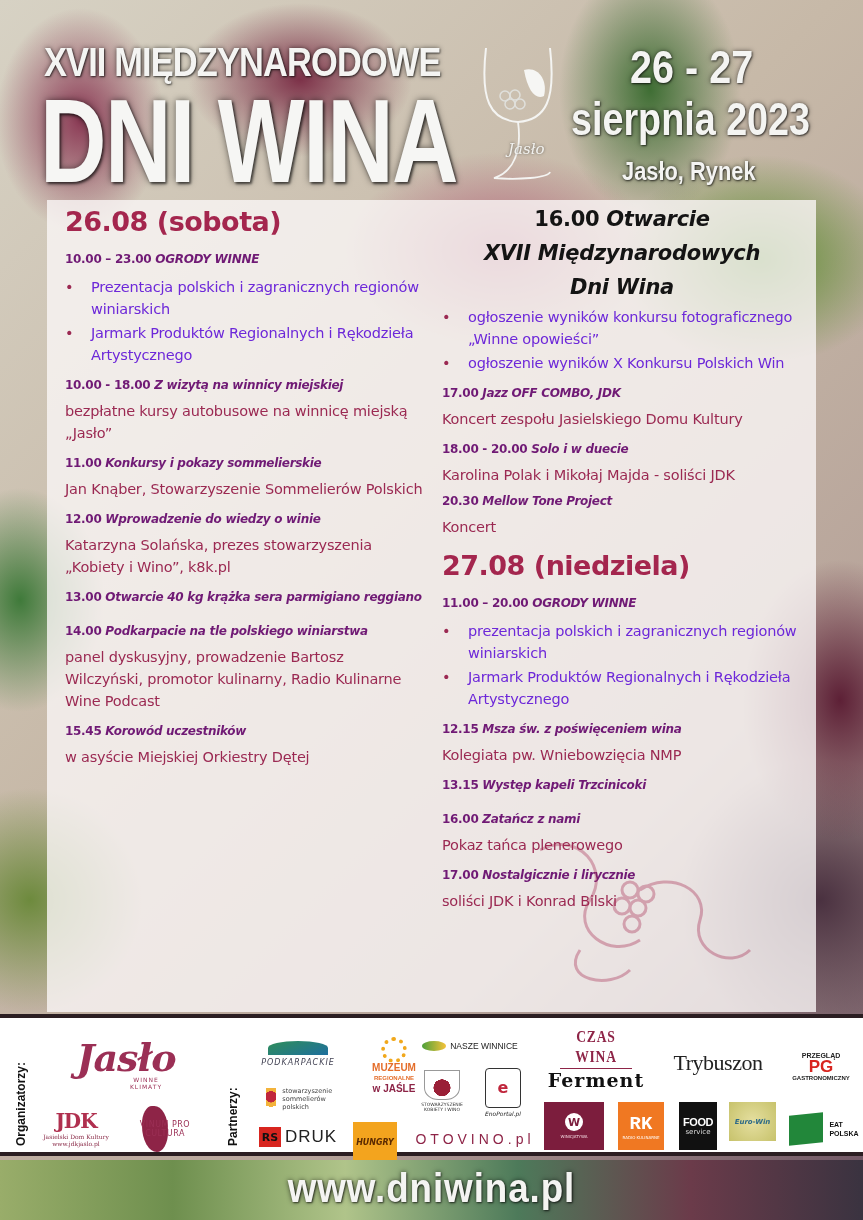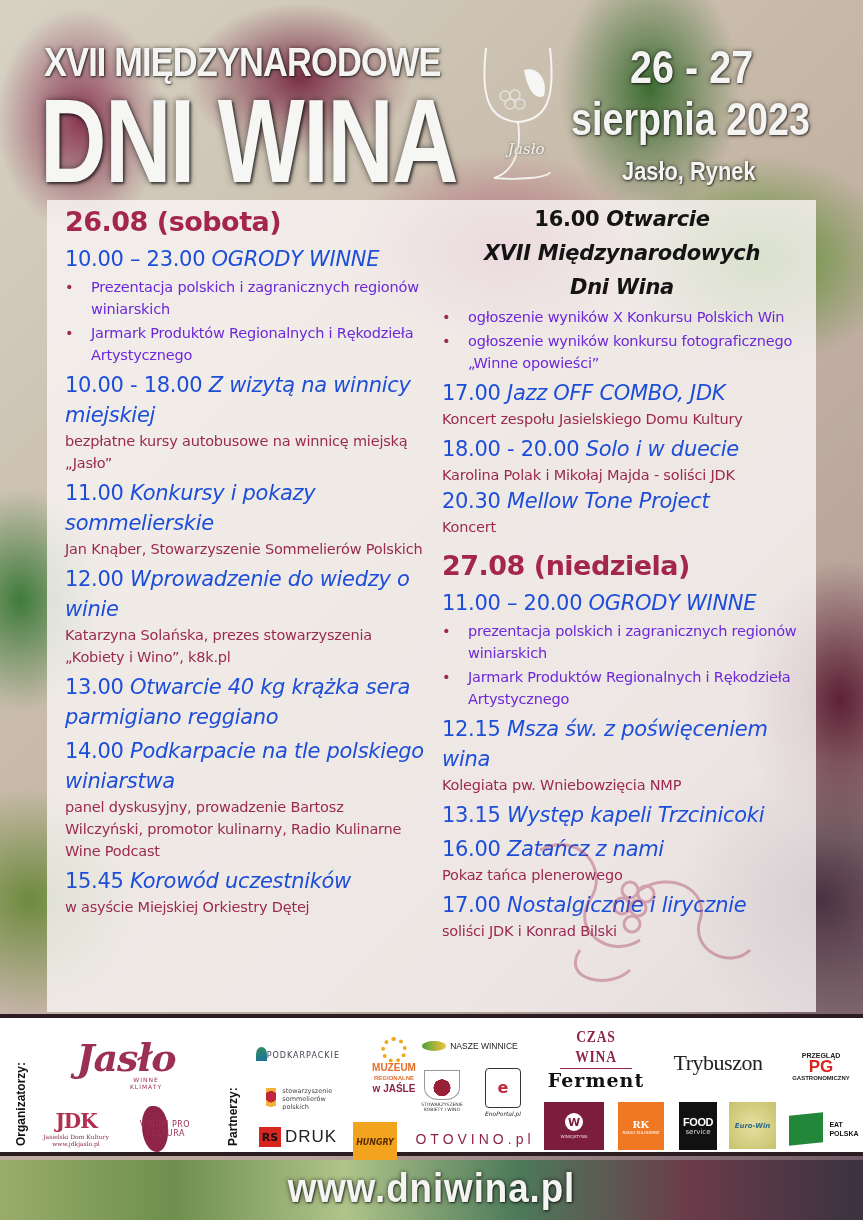--- a/index.html
+++ b/index.html
@@ -82,7 +82,7 @@
   }
   .ev { margin-top: 4px; }
   .ev-title {
-    font-weight: 400; font-size: 21px; line-height: 30px; color: #1d4ed8; letter-spacing: -0.3px;
+    font-weight: 700; font-size: 12px; line-height: 30px; color: #701a75; letter-spacing: -0.3px;
   }
   .ev-title .time { font-style: normal; }
   .ev-title .name { font-style: italic; }

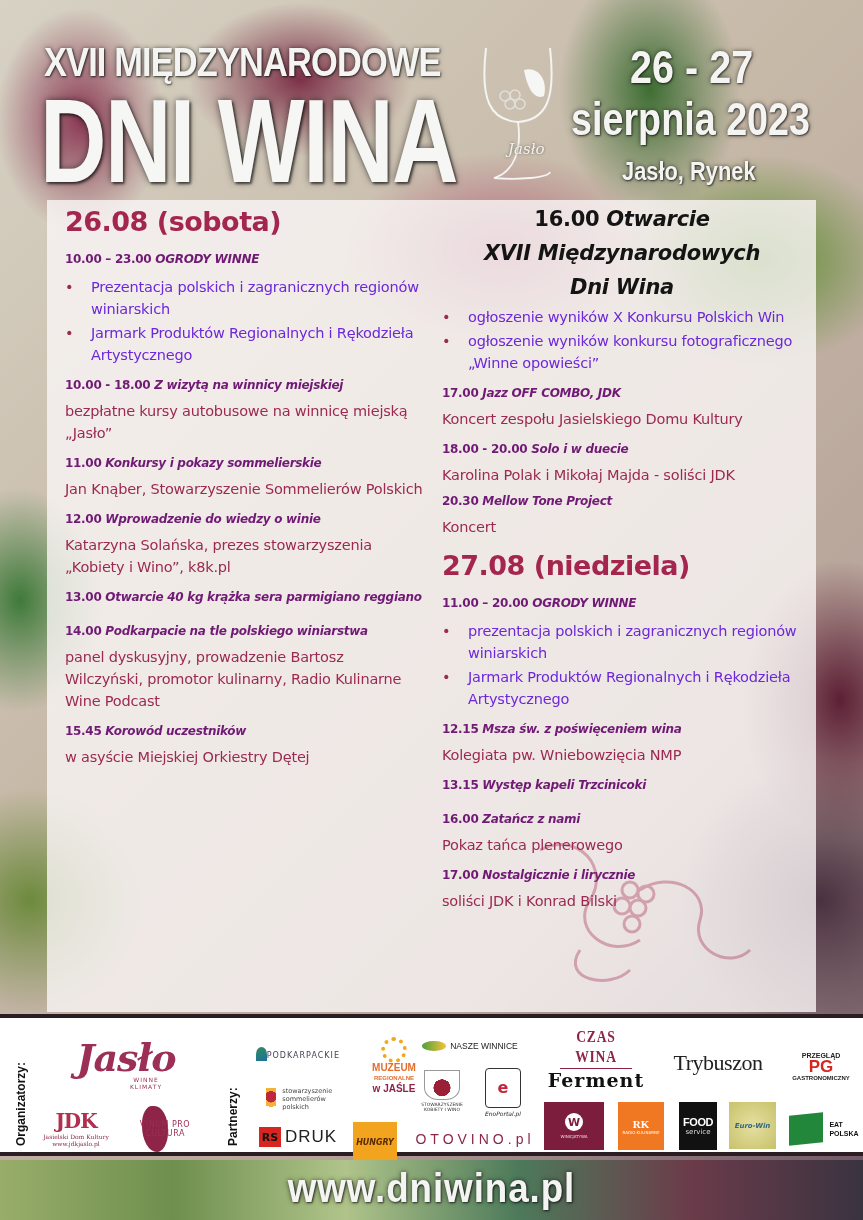--- a/index.html
+++ b/index.html
@@ -259,8 +259,8 @@
       <div>Dni Wina</div>
     </div>
     <ul class="bul">
+      <li>ogłoszenie wyników konkursu fotograficznego „Winne opowieści”</li>
       <li>ogłoszenie wyników X Konkursu Polskich Win</li>
-      <li>ogłoszenie wyników konkursu fotograficznego „Winne opowieści”</li>
     </ul>
 
     <div class="ev">

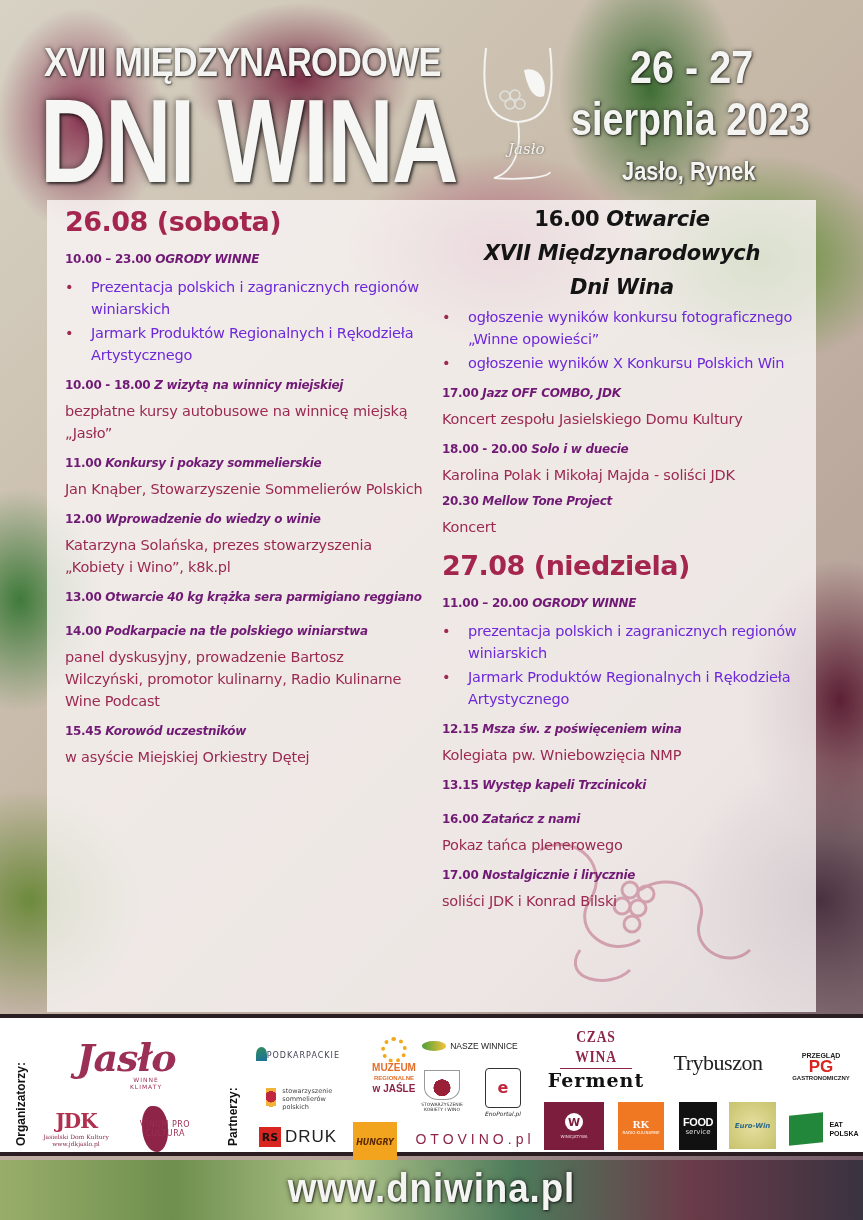--- a/index.html
+++ b/index.html
@@ -124,7 +124,7 @@
   .l-vinum { left: 120px; top: 88px; width: 90px; height: 46px; }
   .l-vinum .shape { position: absolute; left: 22px; top: 0; width: 26px; height: 46px; background: #8e2447; border-radius: 40% 55% 45% 60%; }
   .l-vinum .w { position: relative; font-size: 8px; color: #9b2f55; letter-spacing: 0.5px; }
-  .l-podk { left: 256px; top: 18px; width: 84px; height: 36px; flex-direction: row; }
+  .l-podk { left: 256px; top: 18px; width: 84px; height: 36px; flex-direction: column; font-style: italic; }
   .l-podk .hill { width: 60px; height: 14px; background: linear-gradient(160deg, #2f8e59 0%, #1e6f9e 100%); border-radius: 60% 60% 0 0; }
   .l-podk .w { font-size: 8px; color: #445; letter-spacing: 1px; margin-top: 3px; }
   .l-somm { left: 266px; top: 66px; width: 80px; height: 30px; }

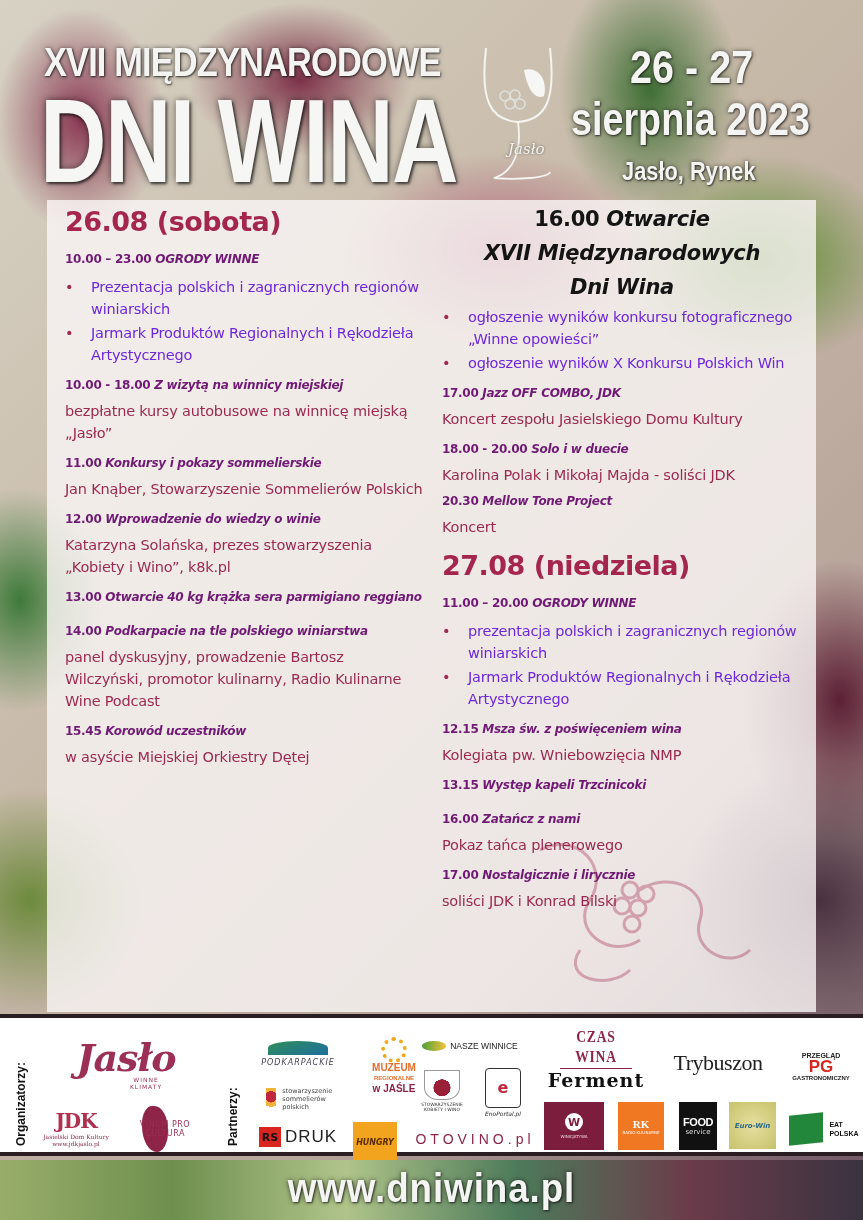--- a/index.html
+++ b/index.html
@@ -156,7 +156,7 @@
   .l-wina .c { width: 18px; height: 18px; border-radius: 50%; background: #fff; color: #7c1d3d; font-size: 11px; font-weight: 700; display: flex; align-items: center; justify-content: center; }
   .l-wina .w { font-size: 4px; color: #f2d7df; margin-top: 3px; }
   .l-rk { left: 618px; top: 84px; width: 46px; height: 48px; background: #f07822; flex-direction: column; }
-  .l-rk .w { font-family: Liberation Serif, serif; font-weight: 700; font-size: 11px; color: #fff; }
+  .l-rk .w { font-family: Liberation Mono, monospace; font-weight: 700; font-size: 19px; color: #fff; }
   .l-rk .s { font-size: 4px; color: #fff; }
   .l-tryb { left: 664px; top: 30px; width: 108px; height: 30px; font-family: "Liberation Serif", serif; font-size: 22px; color: #222; letter-spacing: -0.5px; }
   .l-food { left: 679px; top: 84px; width: 38px; height: 48px; background: #111; flex-direction: column; }

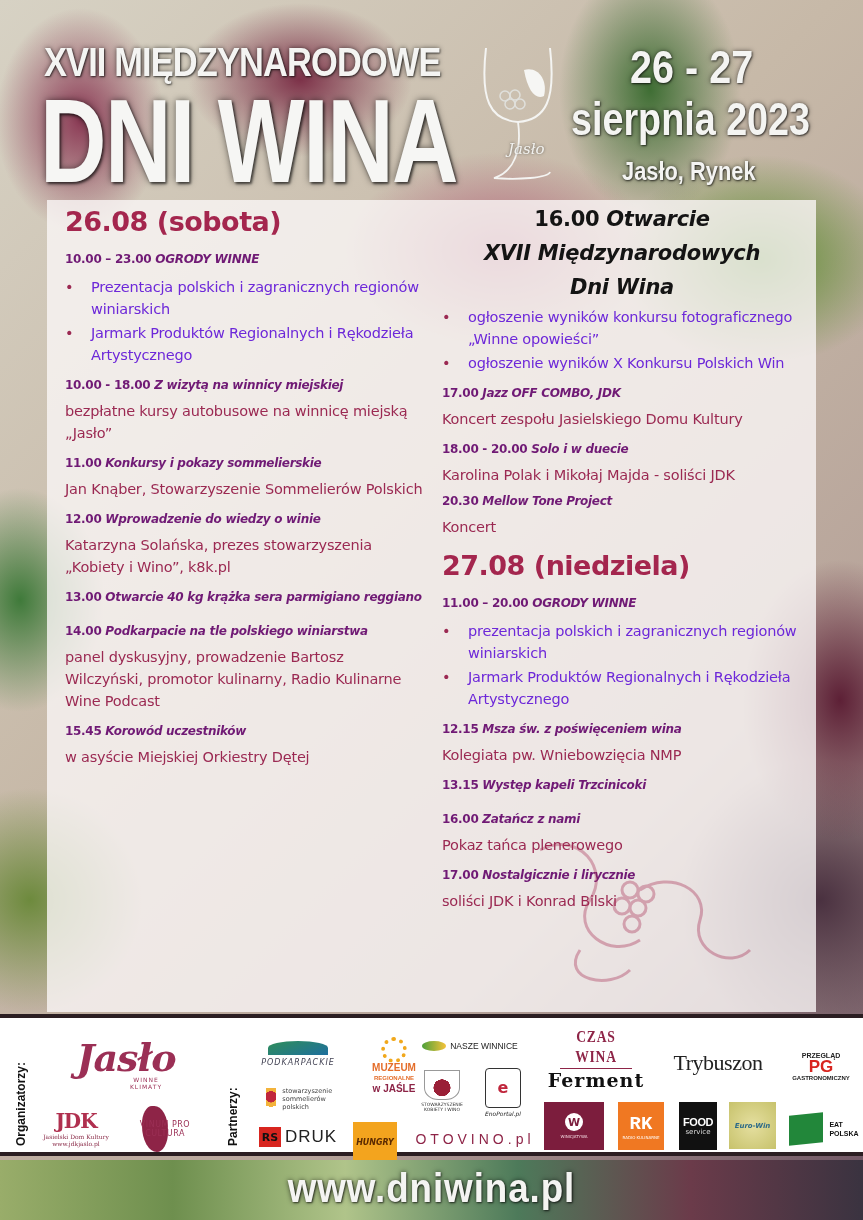--- a/index.html
+++ b/index.html
@@ -162,7 +162,7 @@
   .l-food { left: 679px; top: 84px; width: 38px; height: 48px; background: #111; flex-direction: column; }
   .l-food .w { font-family: "Liberation Sans", sans-serif; font-weight: 700; font-size: 11px; color: #fff; line-height: 11px; letter-spacing: -0.5px; }
   .l-food .s { font-size: 7px; color: #ddd; }
-  .l-euro { left: 729px; top: 84px; width: 47px; height: 47px; background: radial-gradient(circle, #e5dfa0 0%, #c7c26b 100%); font-size: 7px; font-style: italic; color: #2d6a88; font-weight: 700; }
+  .l-euro { left: 729px; top: 84px; width: 47px; height: 39px; background: radial-gradient(circle, #e5dfa0 0%, #c7c26b 100%); font-size: 7px; font-style: italic; color: #2d6a88; font-weight: 700; }
   .l-pg { left: 784px; top: 28px; width: 74px; height: 40px; flex-direction: column; }
   .l-pg .a { font-family: "Liberation Sans", sans-serif; font-size: 7px; color: #222; font-weight: 700; }
   .l-pg .b { font-family: "Liberation Sans", sans-serif; font-size: 17px; color: #d8251f; font-weight: 700; line-height: 16px; }

